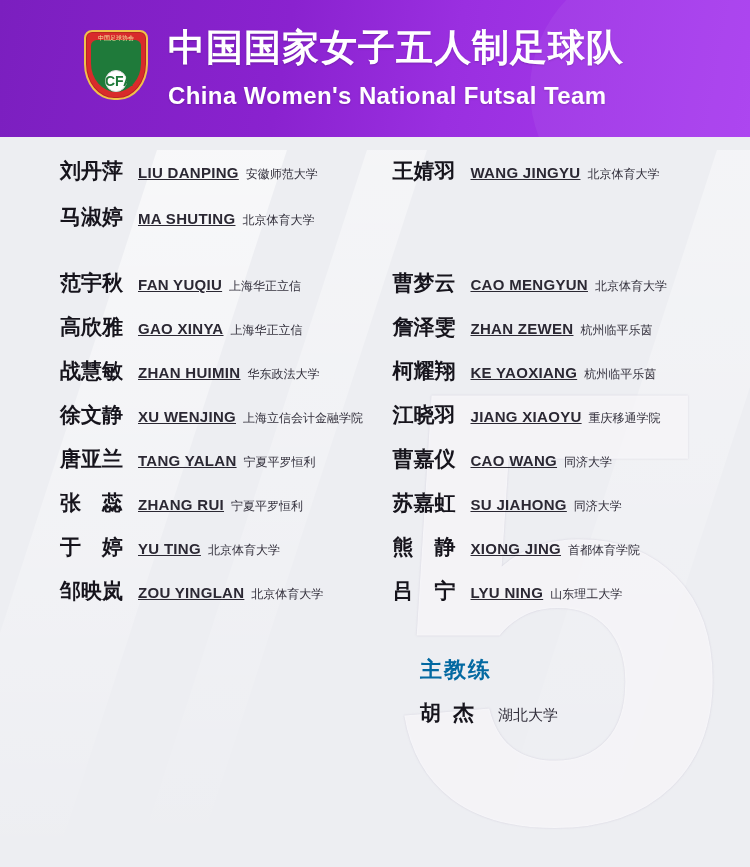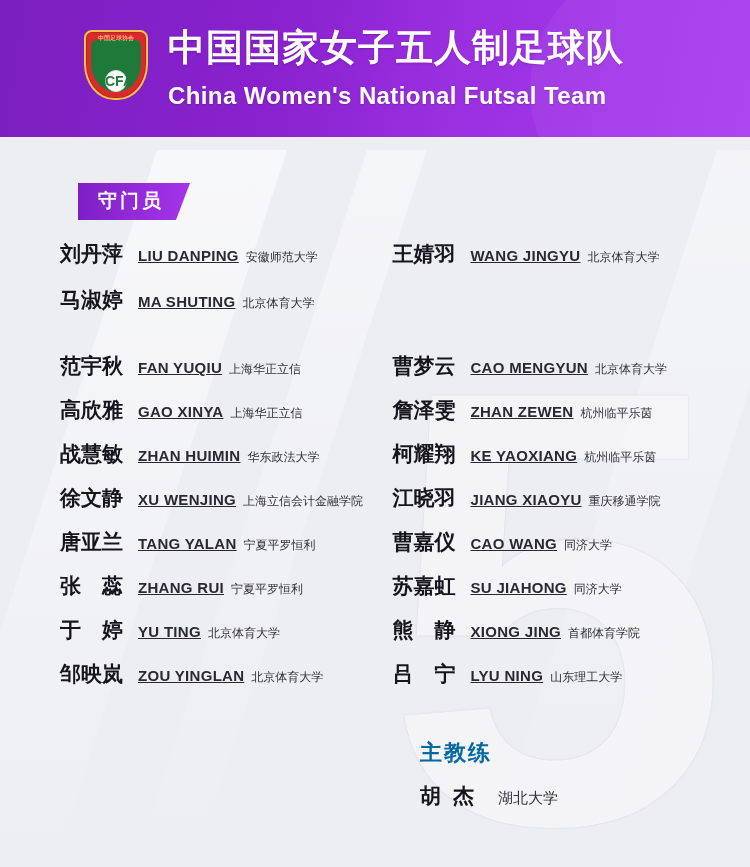--- a/index.html
+++ b/index.html
@@ -180,9 +180,6 @@
   <div class="content">
 
     
-    <div class="section-tag">
-      <div class="tag-body">守门员</div>
-    </div>
 
     <div class="cols gk-wrap">
       <div class="col left">

